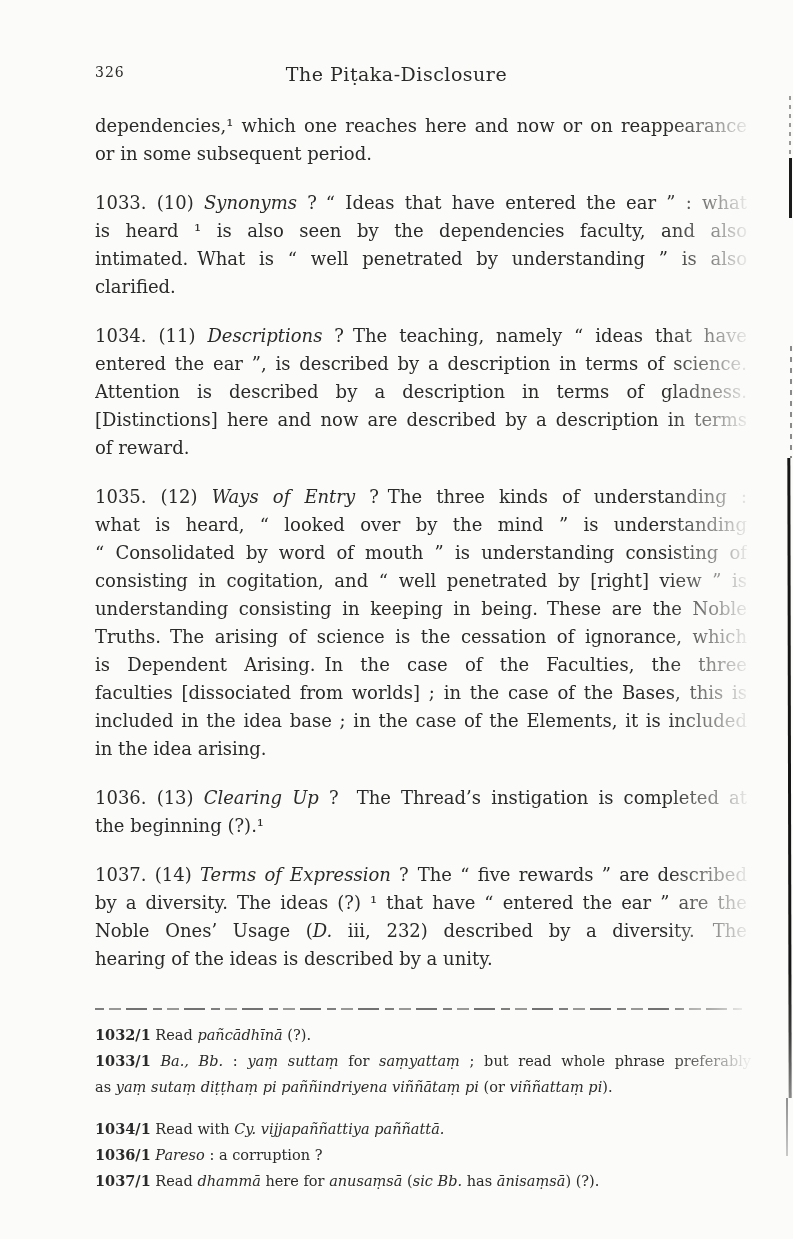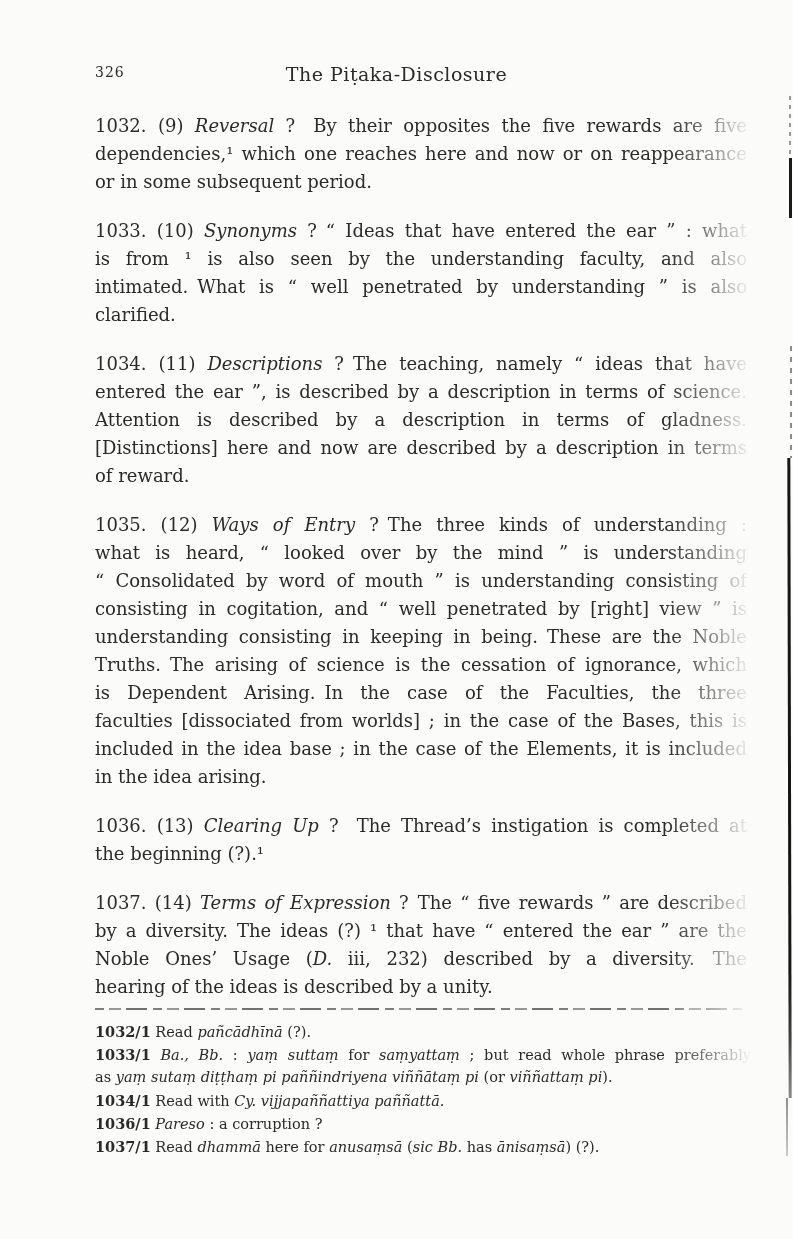--- a/index.html
+++ b/index.html
@@ -81,7 +81,6 @@
 
   <div class="body-text masked" id="body-text">
       <div class="para">
-        <div class="line">1032. (9) <i>Reversal</i> ? By their opposites the five rewards are five</div>
         <div class="line">dependencies,¹ which one reaches here and now or on reappearance</div>
         <div class="line last">or in some subsequent period.</div>
       </div>

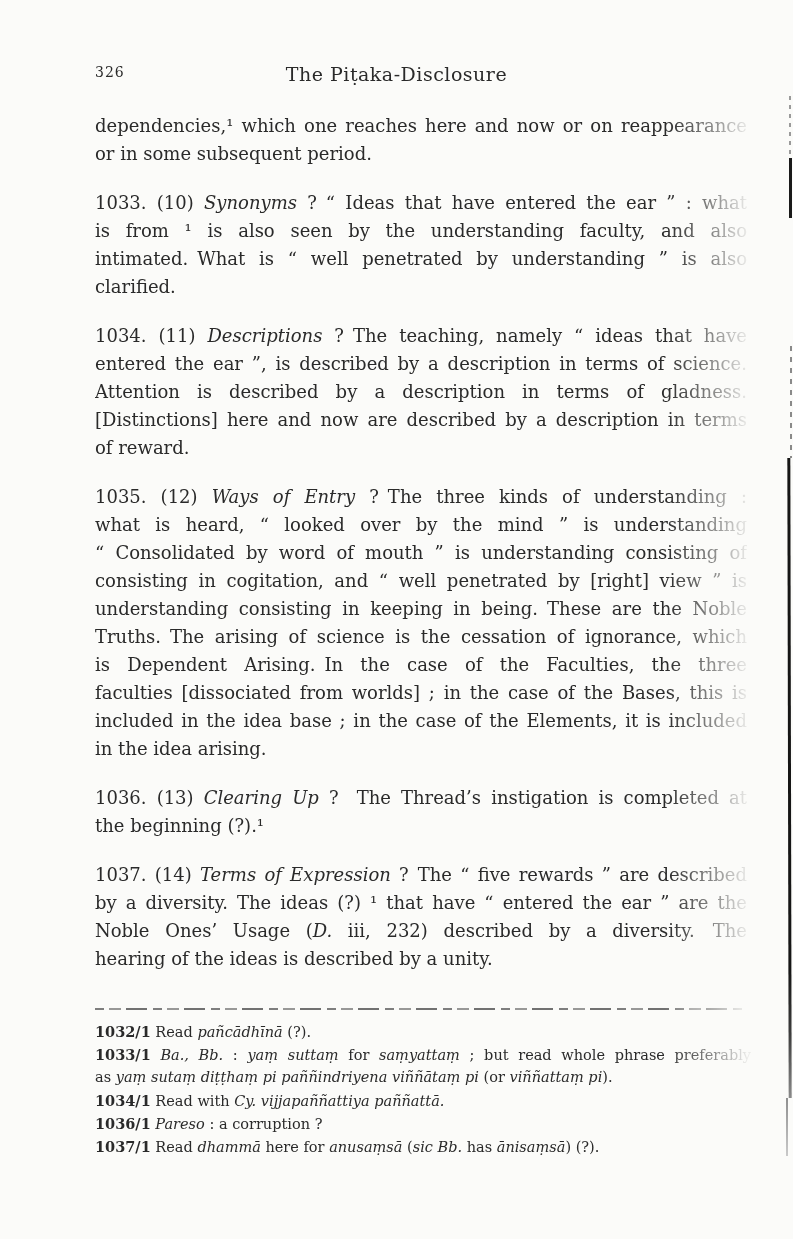--- a/index.html
+++ b/index.html
@@ -86,7 +86,7 @@
       </div>
       <div class="para">
         <div class="line">1033. (10) <i>Synonyms</i> ? “ Ideas that have entered the ear ” : what</div>
-        <div class="line">is from ¹ is also seen by the understanding faculty, and also</div>
+        <div class="line">is heard ¹ is also seen by the dependencies faculty, and also</div>
         <div class="line">intimated. What is “ well penetrated by understanding ” is also</div>
         <div class="line last">clarified.</div>
       </div>

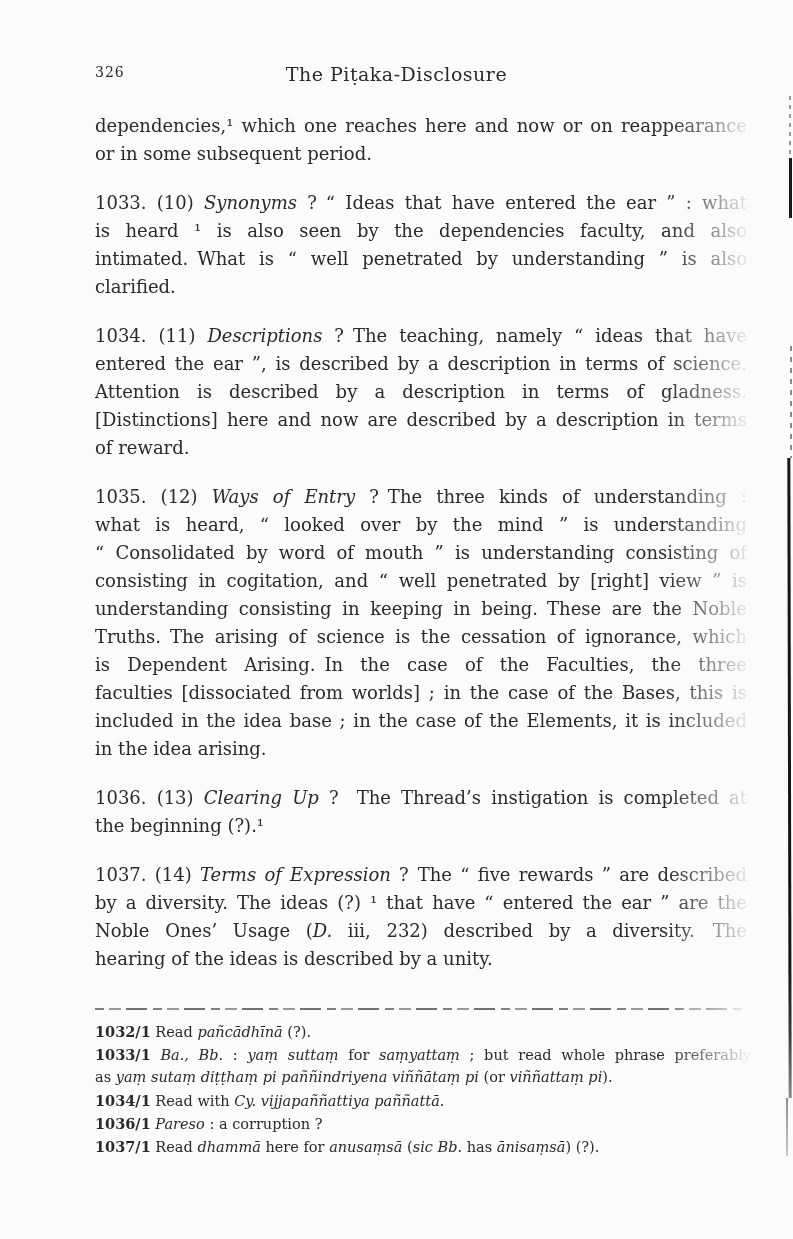--- a/index.html
+++ b/index.html
@@ -52,7 +52,7 @@
   }
   .footnotes{
     position:absolute;top:1022px;left:95px;width:656px;
-    font-size:14.5px;line-height:19px;
+    font-size:14.5px;line-height:26px;
   }
   .footnotes .line{min-height:23px;}
   

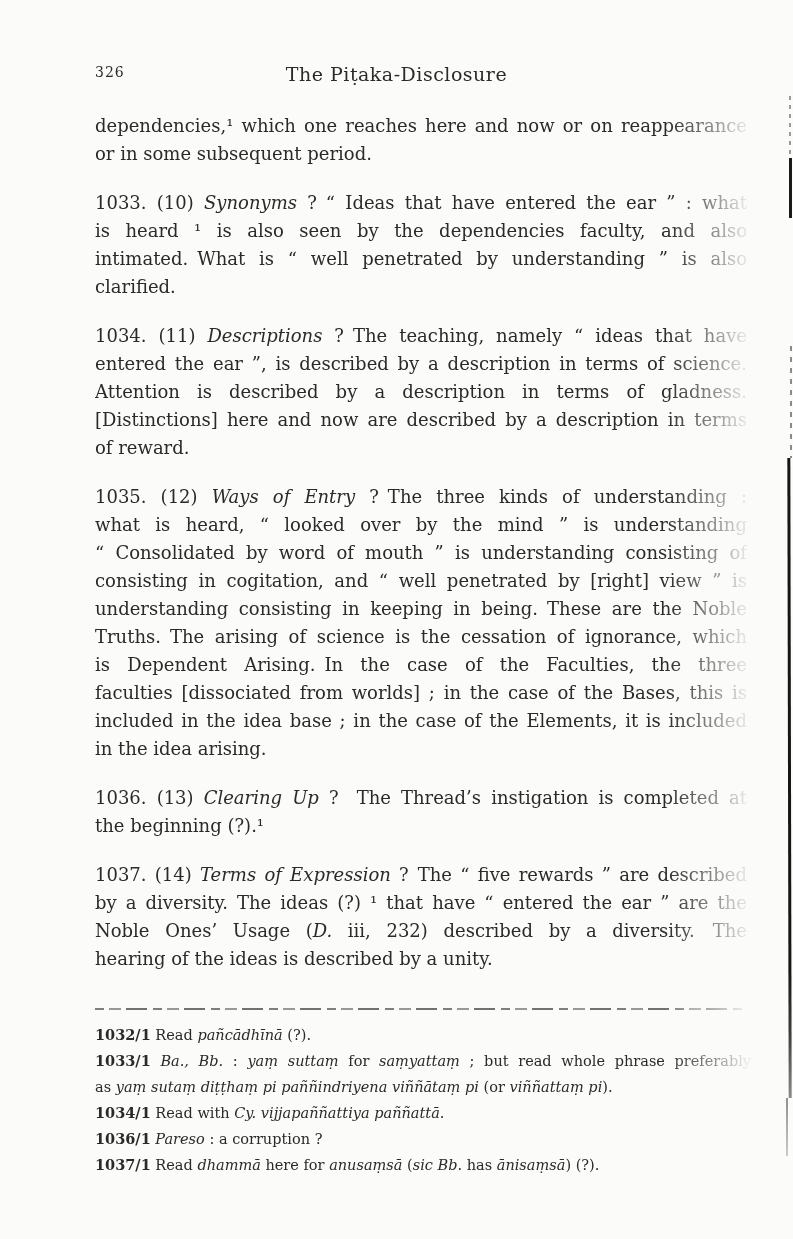--- a/index.html
+++ b/index.html
@@ -127,7 +127,7 @@
       <div class="para" style="margin-bottom: 0px;">
         <div class="line last"><b>1032/1</b> Read <i>pañcādhīnā</i> (?).</div>
       </div>
-      <div class="para" style="margin-bottom: 0px;">
+      <div class="para" style="margin-bottom: 16px;">
         <div class="line"><b>1033/1</b> <i>Ba., Bb.</i> : <i>yaṃ suttaṃ</i> for <i>saṃyattaṃ</i> ; but read whole phrase preferably</div>
         <div class="line last">as <i>yaṃ sutaṃ diṭṭhaṃ pi paññindriyena viññātaṃ pi</i> (or <i>viññattaṃ pi</i>).</div>
       </div>

